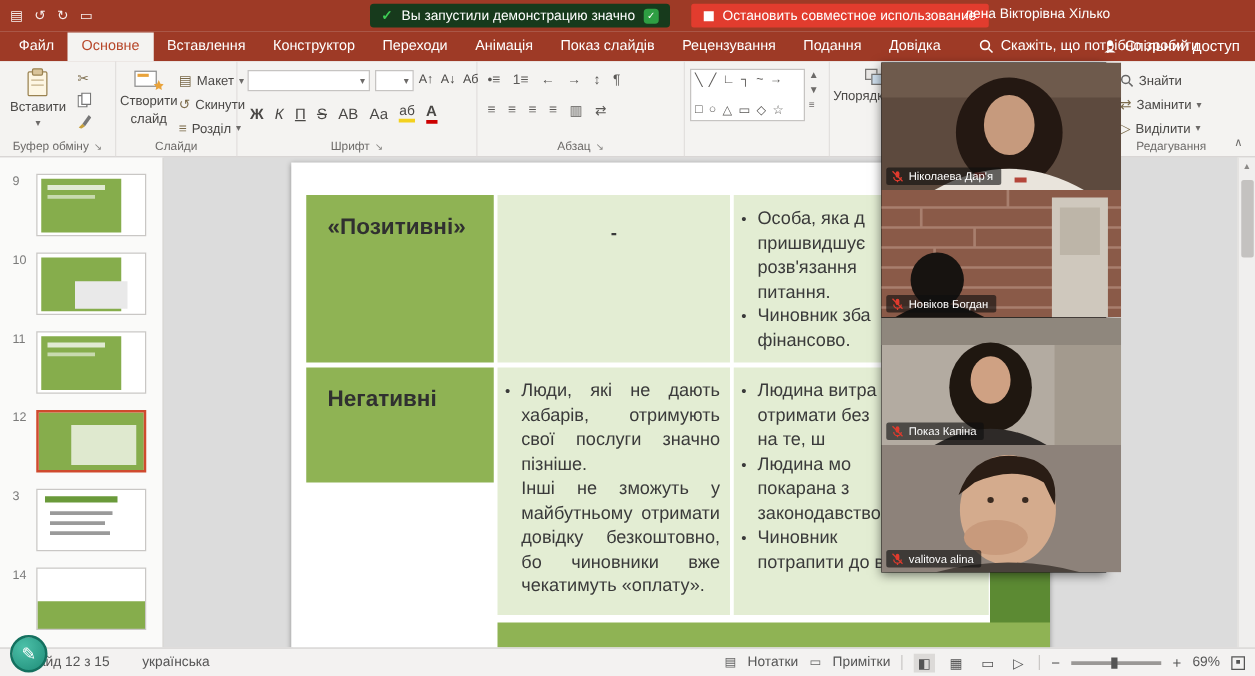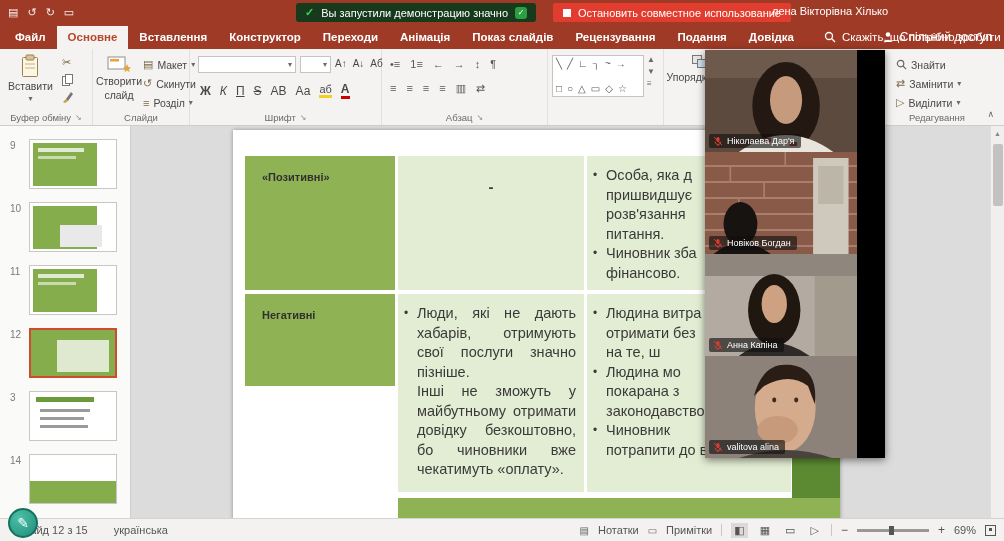--- a/index.html
+++ b/index.html
@@ -24,7 +24,7 @@
   
   .tabs { position:absolute; top:25px; left:0; width:1004px; height:24px; background:#9e3a26; color:#fff;
           display:flex; align-items:flex-end; padding-left:4px; font-size:11.5px; }
-  .tab { padding:5px 11px 6px; white-space:nowrap; cursor:pointer;font-weight:bold; }
+  .tab { padding:5px 11px 6px; white-space:nowrap; cursor:pointer; }
   .tab.active { background:#f4f3f1; color:#b7472a; }
   .tellme { display:flex; align-items:center; gap:6px; padding:5px 9px 6px; margin-left:10px; white-space:nowrap; cursor:pointer; }
   .share { position:absolute; right:12px; bottom:5px; display:flex; align-items:center; gap:6px; font-size:12px; cursor:pointer; }

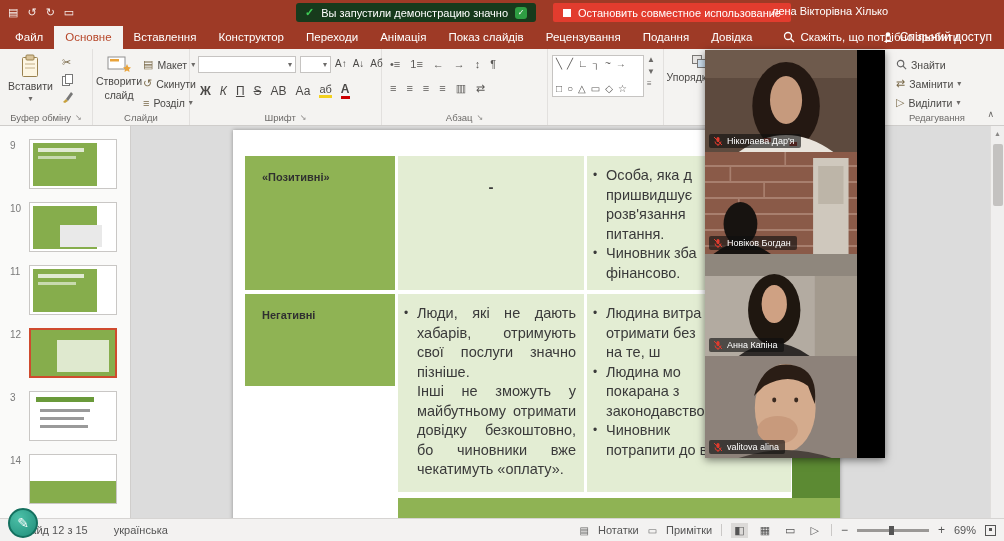--- a/index.html
+++ b/index.html
@@ -114,7 +114,7 @@
   
   .videos { position:absolute; left:705px; top:50px; width:180px; height:408px; background:#000; z-index:60;
             box-shadow:0 2px 8px rgba(0,0,0,.5); }
-  .vtile { position:relative; width:152px; height:102px; overflow:hidden; }
+  .vtile { position:relative; width:192px; height:102px; overflow:hidden; }
   .vtile svg.cam { display:block; width:100%; height:100%; }
   .badge { position:absolute; left:4px; bottom:4px; background:rgba(15,15,15,.62); border-radius:2px; padding:2px 6px 2px 4px;
            display:flex; align-items:center; gap:4px; color:#fff; font-size:9px; white-space:nowrap; }

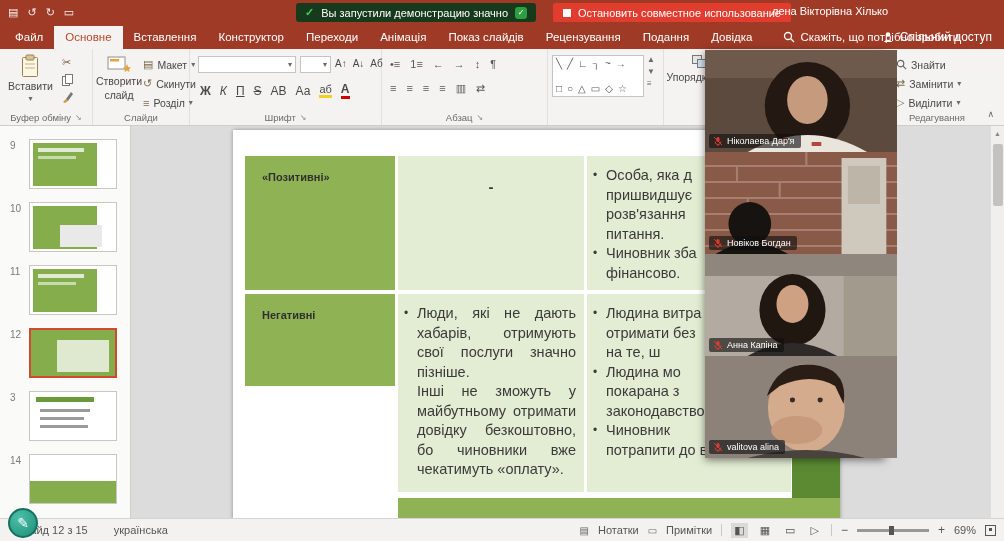--- a/index.html
+++ b/index.html
@@ -97,7 +97,7 @@
   .cell { position:absolute; }
   .green { background:#8fb354; }
   .light { background:#e3edd3; }
-  .hdr { padding:15px 6px 0 17px; font-weight:bold; font-size:11px; color:#303030; }
+  .hdr { padding:15px 6px 0 17px; font-weight:bold; font-size:18px; color:#303030; }
   .dash { text-align:center; padding-top:22px; font-weight:bold; font-size:15px; color:#3a3a3a; }
   .blist { padding:10px 8px 0 6px; }
   .bitem { display:flex; }

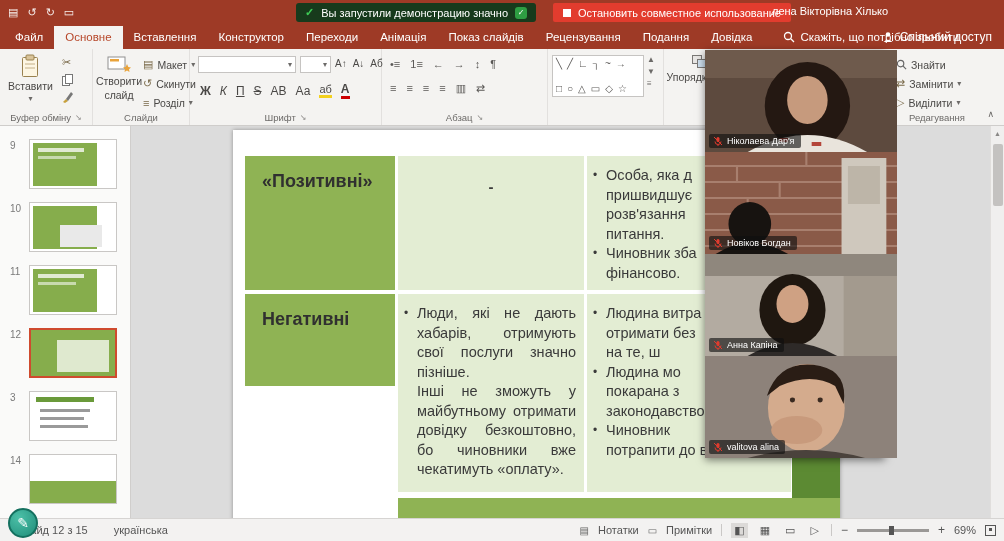--- a/index.html
+++ b/index.html
@@ -541,7 +541,7 @@
           <line x1="5" y1="8.5" x2="5" y2="10" stroke="#e03b2e"></line>
           <line x1="1" y1="1" x2="9" y2="9" stroke="#e03b2e"></line>
         </svg>
-      <span>Анна Капіна</span>
+      <span>Показ Капіна</span>
     </div>
   </div>
   <div class="vtile">

